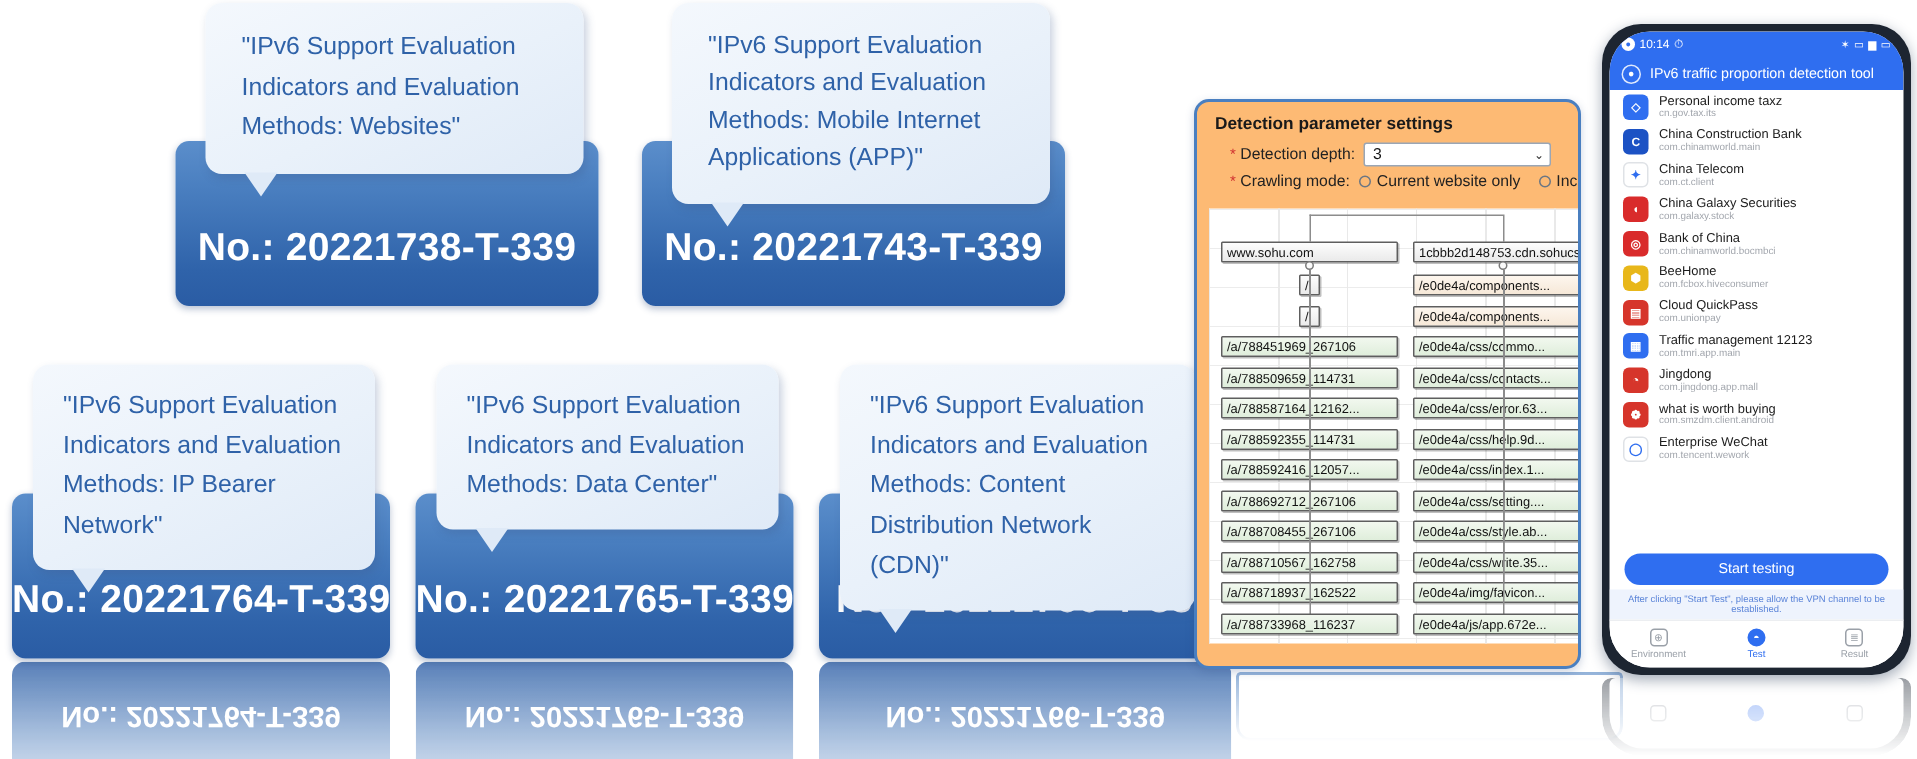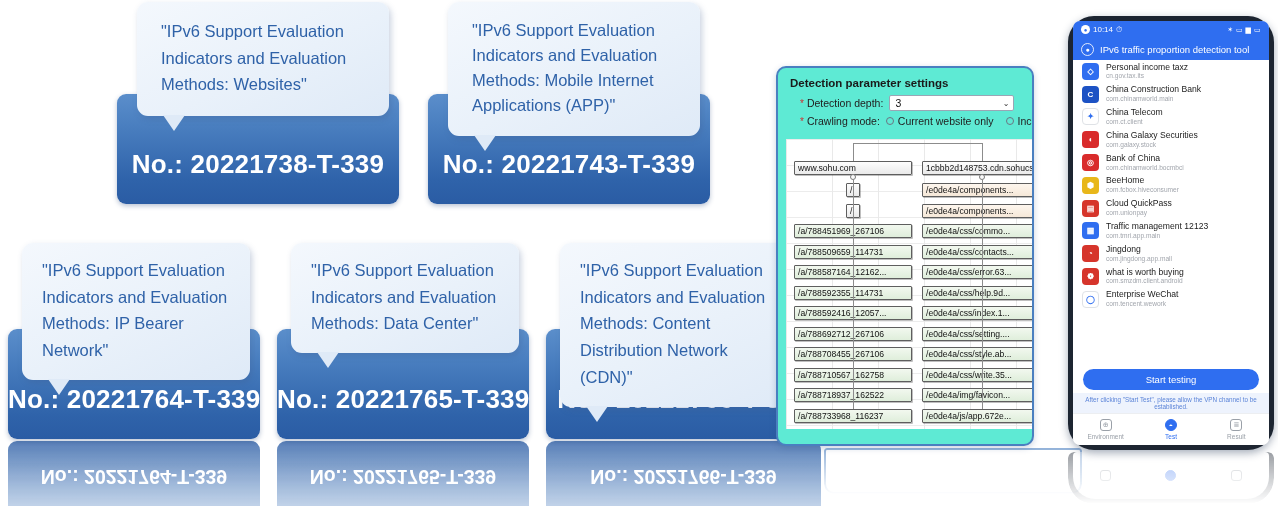--- a/index.html
+++ b/index.html
@@ -156,7 +156,7 @@
   }
   #screen {
     width: 100%; height: 100%;
-    background: #ffffff; border-radius: 7px; overflow: hidden;
+    background: #ffffff; border-radius: 27px; overflow: hidden;
     display: flex; flex-direction: column;
   }
   #statusbar {

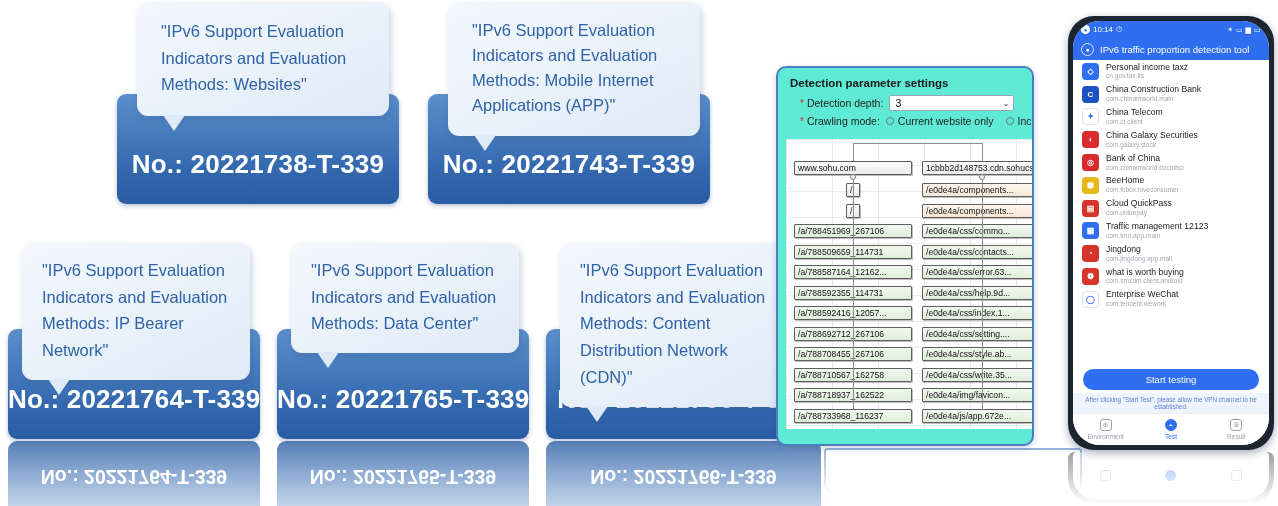--- a/index.html
+++ b/index.html
@@ -85,10 +85,10 @@
 
   
   #panel {
-    position: absolute; left: 776px; top: 66px; width: 258px; height: 380px;
+    position: absolute; left: 796px; top: 66px; width: 258px; height: 380px;
     border: 2px solid #4a7fc0;
     border-radius: 10px;
-    background: #5eead4;
+    background: #fdba74;
     overflow: hidden;
     box-shadow: 0 2px 6px rgba(50,80,130,0.25);
   }

